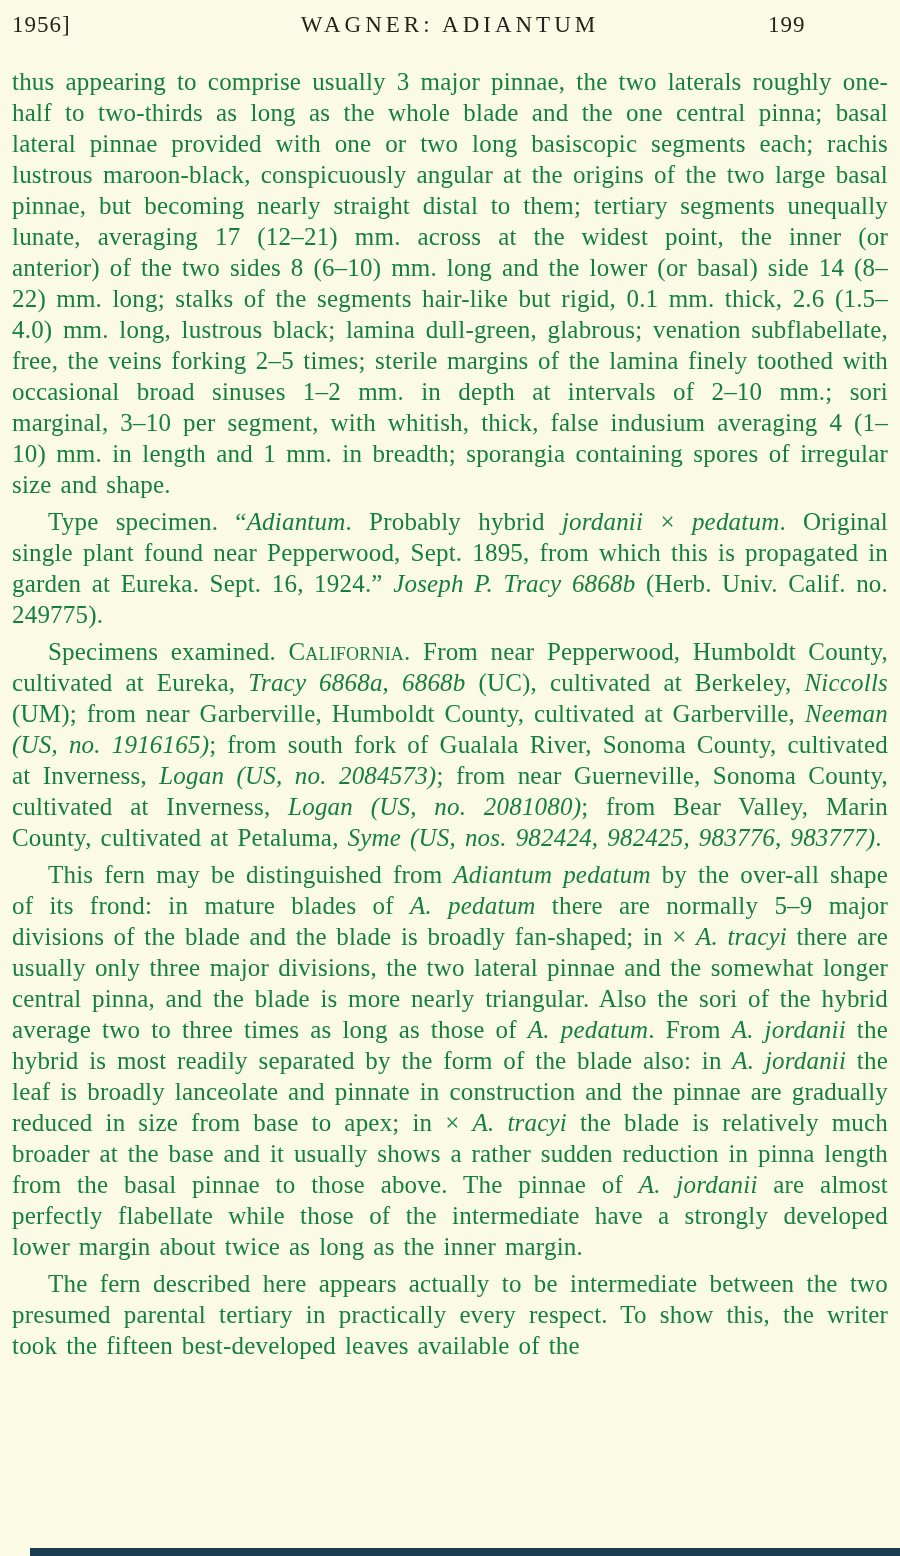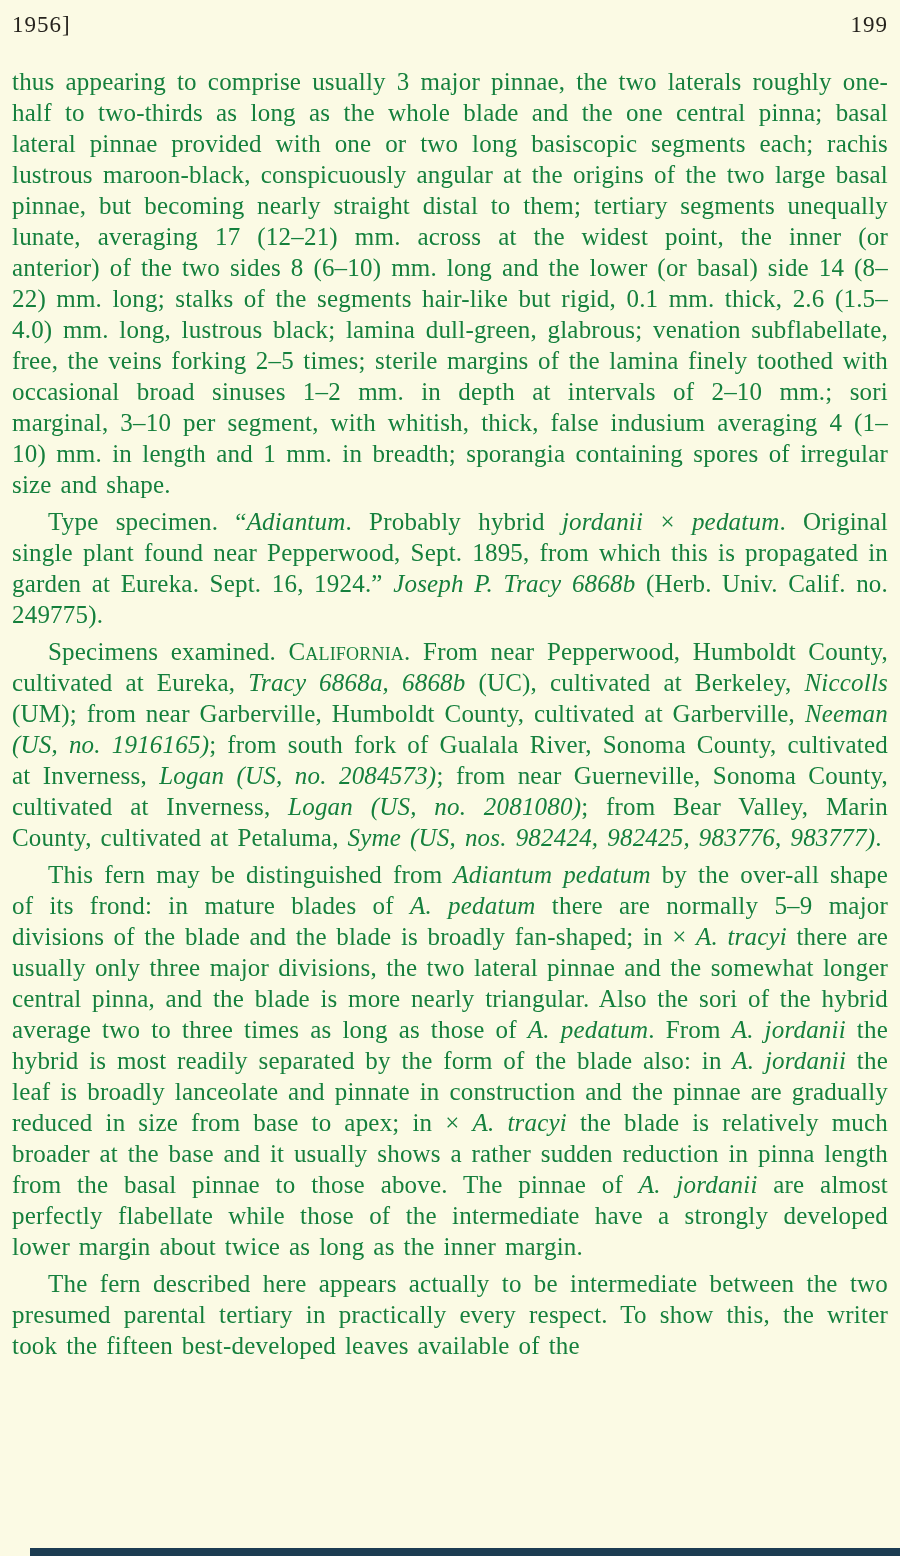--- a/index.html
+++ b/index.html
@@ -71,6 +71,7 @@
 <div class="page" style="background: rgb(251, 250, 228); color: rgb(30, 28, 23);">
   <div class="running-head">
     <span class="year">1956]</span>
+    <span class="title">WAGNER: ADIANTUM</span>
     <span class="pageno">199</span>
   </div>
 

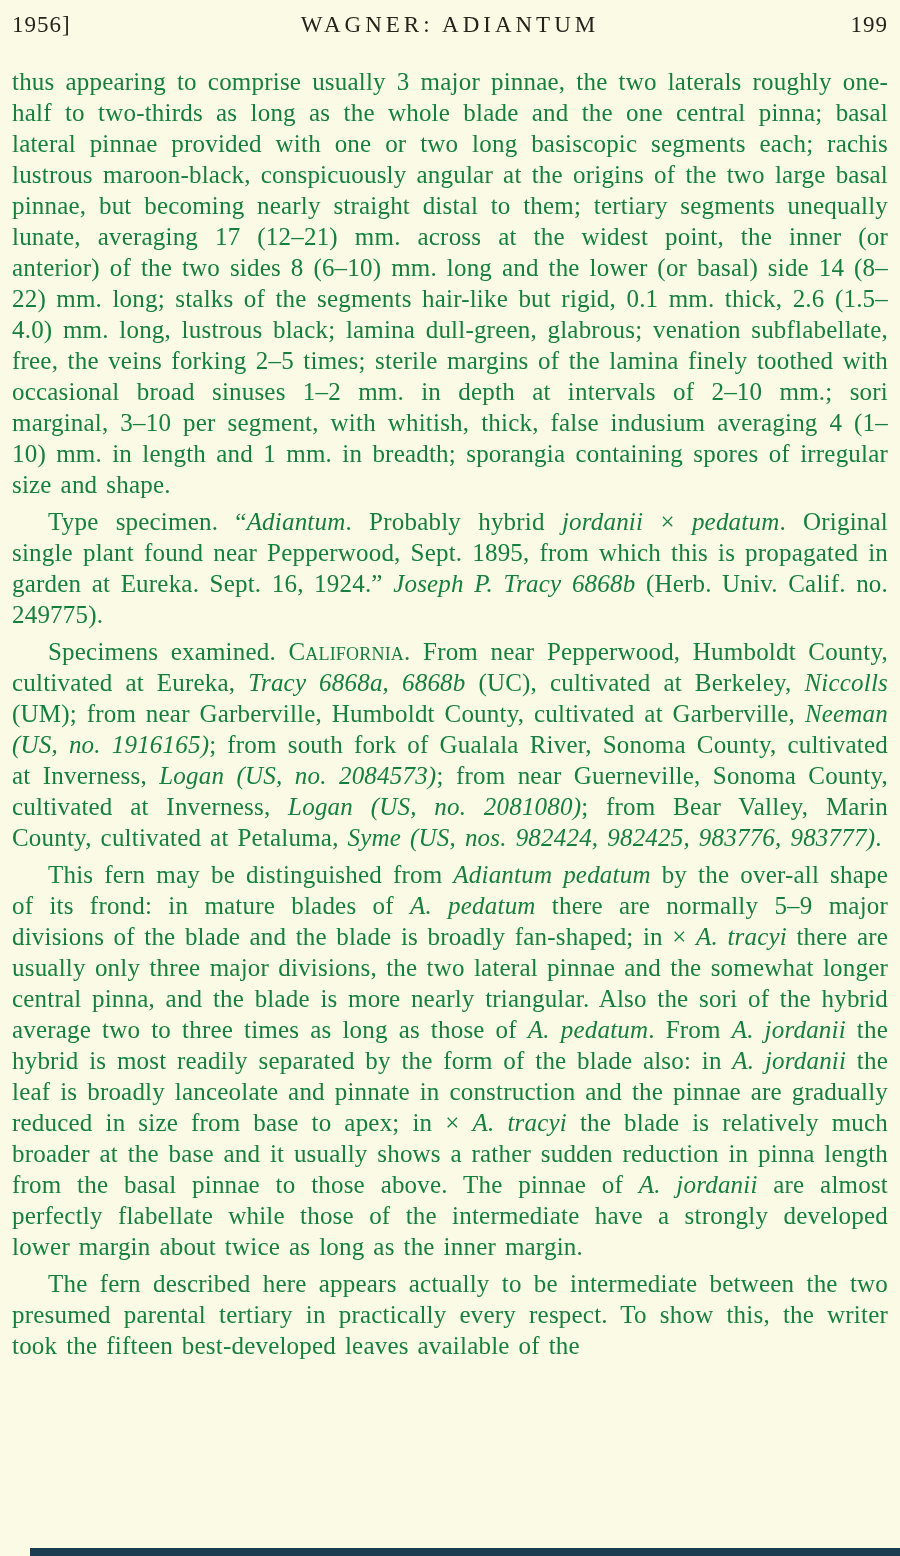--- a/index.html
+++ b/index.html
@@ -38,7 +38,7 @@
   }
   .running-head .pageno {
     width: 120px;
-    text-align: right;
+    text-align: left;
     letter-spacing: 1px;
   }
   .text-body {

